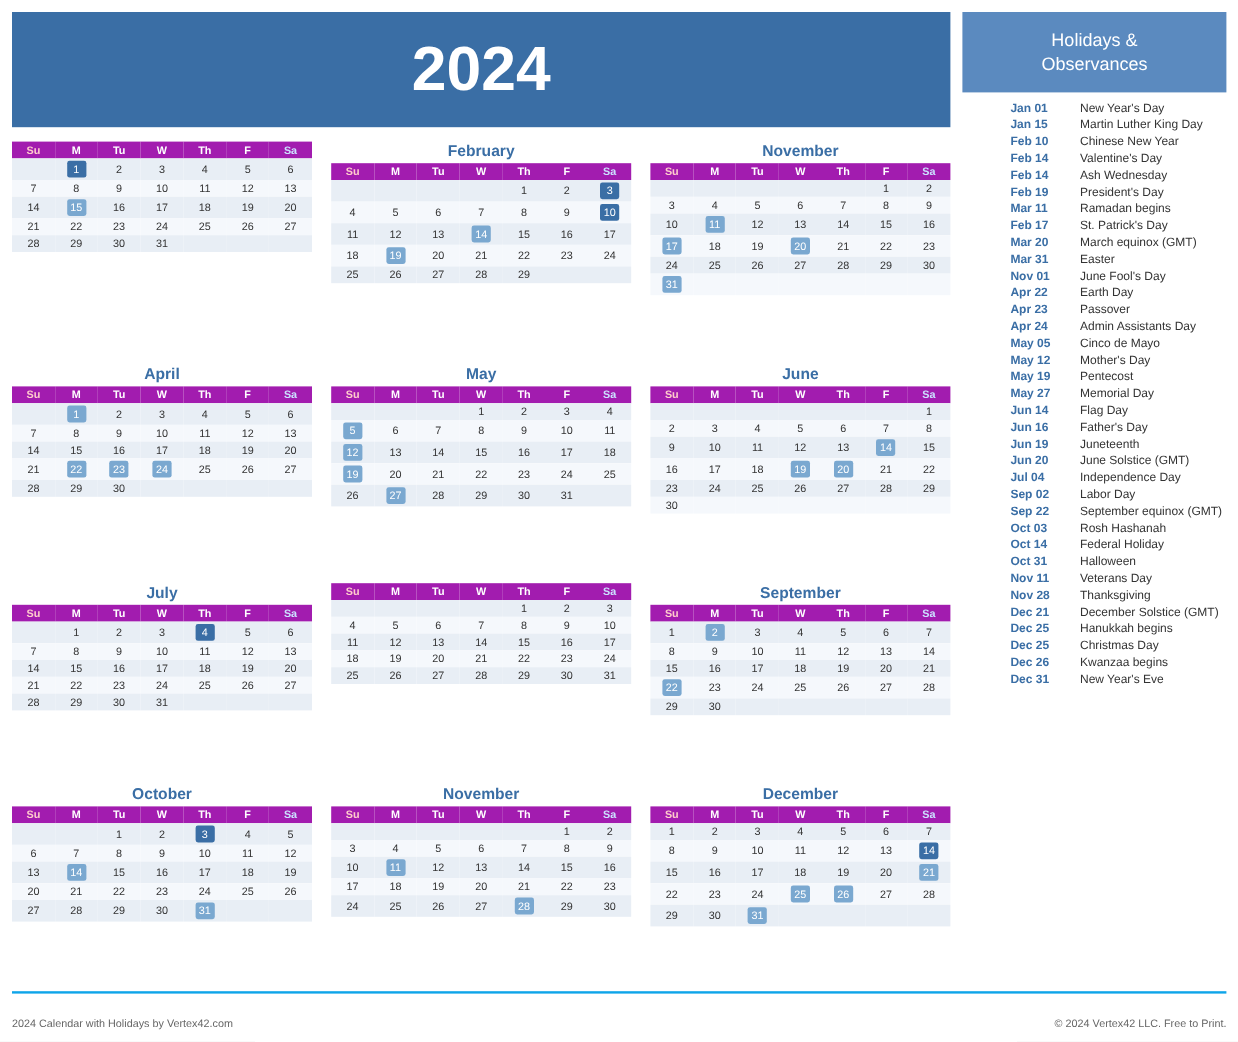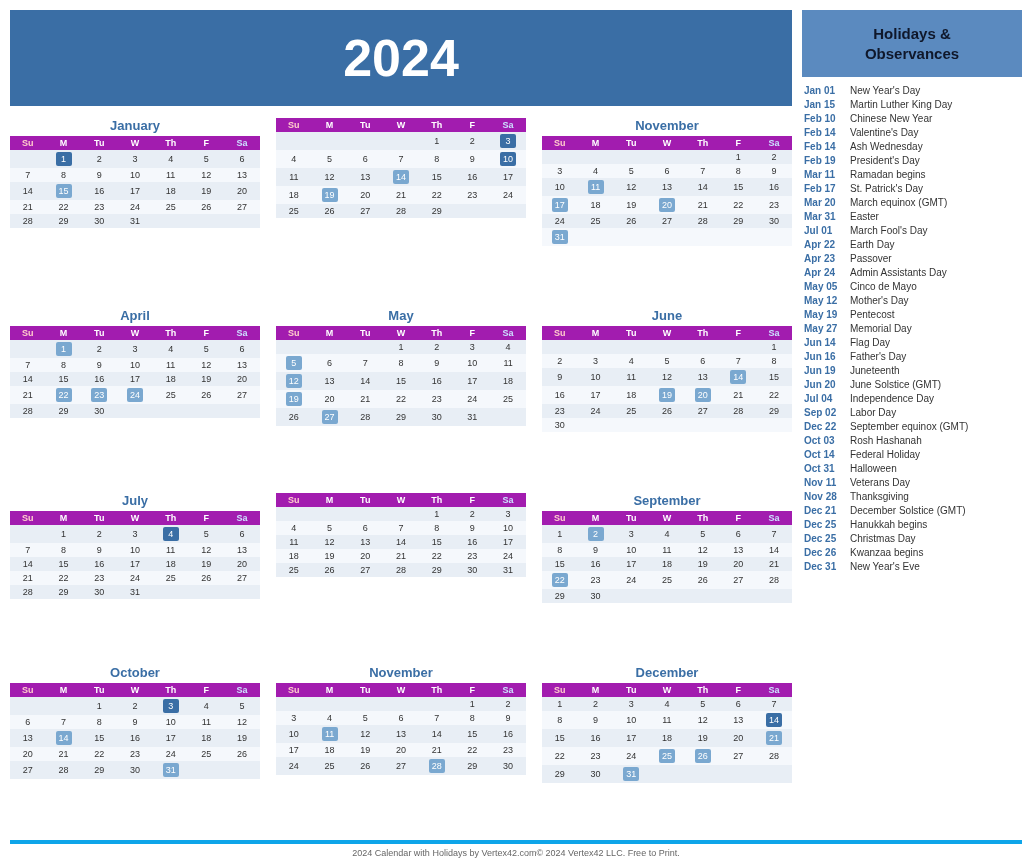--- a/index.html
+++ b/index.html
@@ -107,10 +107,10 @@
     }
     .sidebar-header {
       background: #5b8abf;
-      color: #0f172a;
+      color: #ffffff;
       text-align: center;
       font-size: 15px;
-      font-weight: bold;
+      font-weight: normal;
       padding: 14px 8px;
       line-height: 1.3;
       margin-bottom: 6px;

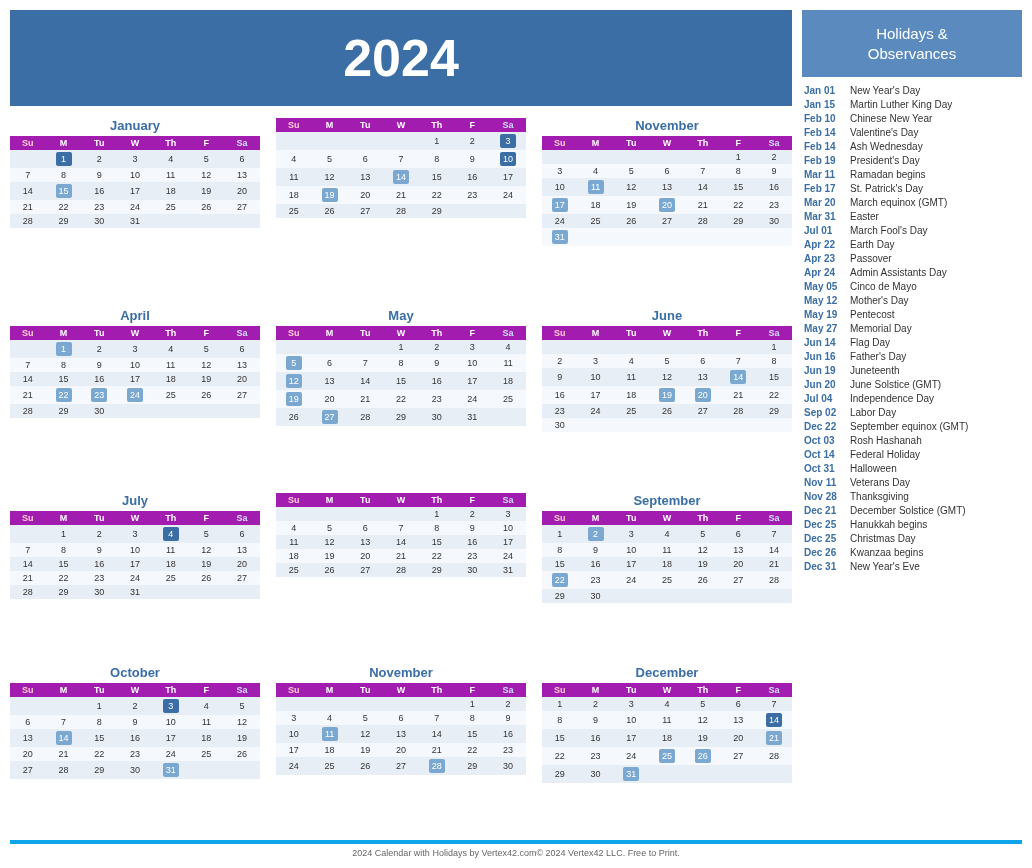--- a/index.html
+++ b/index.html
@@ -121,9 +121,10 @@
     }
     .holiday-row {
       display: flex;
-      gap: 4px;
+      gap: 16px;
       padding: 1.5px 2px;
       align-items: baseline;
+      margin-left: 38px;
     }
     .holiday-date {
       color: #3a6ea5;

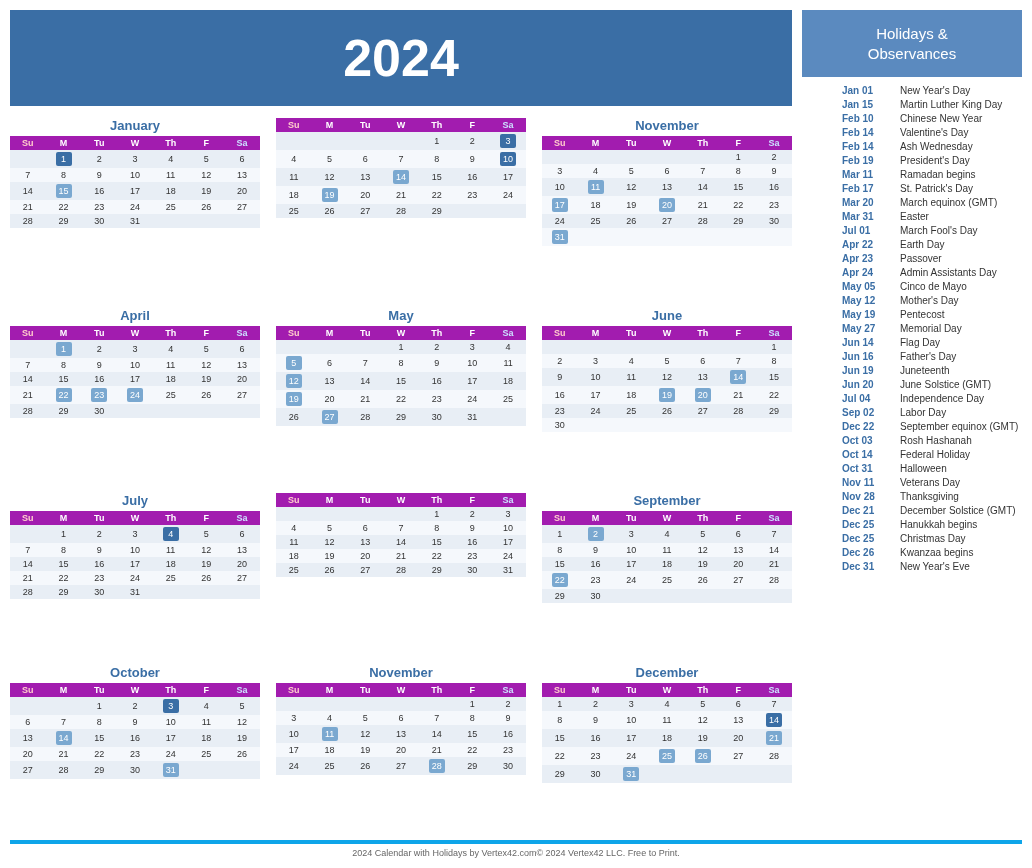--- a/index.html
+++ b/index.html
@@ -167,7 +167,6 @@
       <div class="months-grid" id="months-grid">
 
       <div class="month-block">
-            <div class="month-title">January</div>
             <table class="cal-grid">
               <thead>
                 <tr>

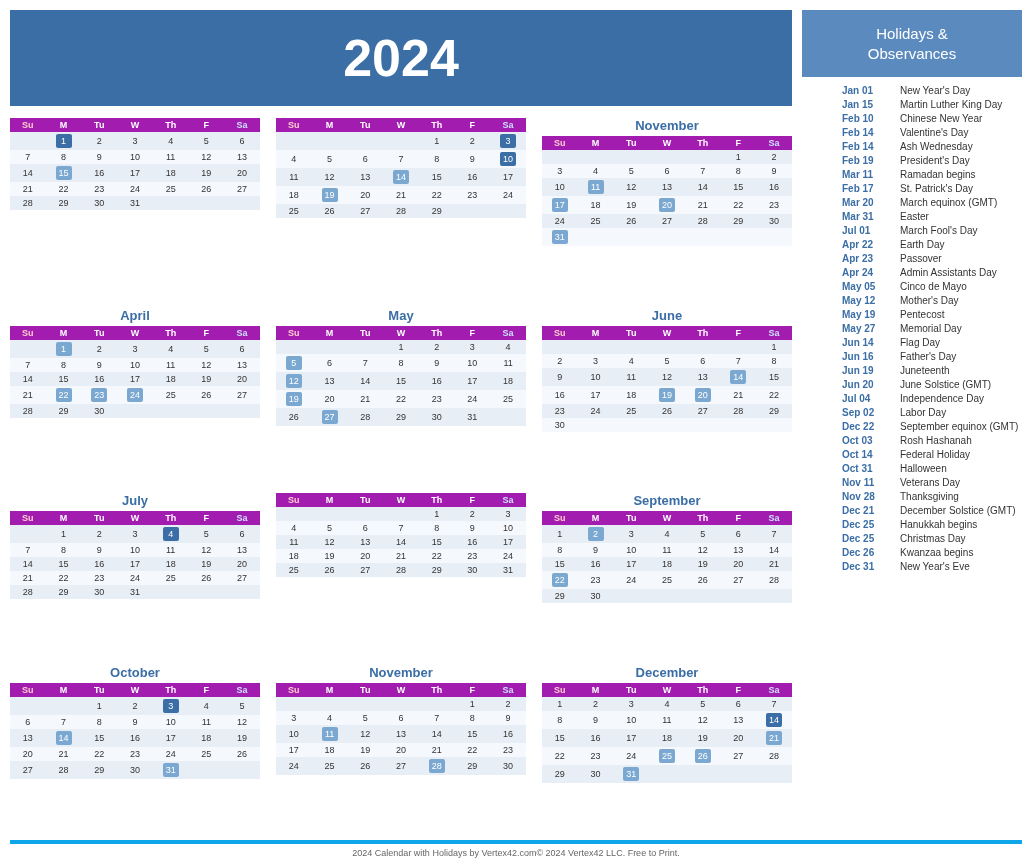--- a/index.html
+++ b/index.html
@@ -229,6 +229,7 @@
             </table>
           </div>
           <div class="month-block">
+            <div class="month-title">February</div>
             <table class="cal-grid">
               <thead>
                 <tr>

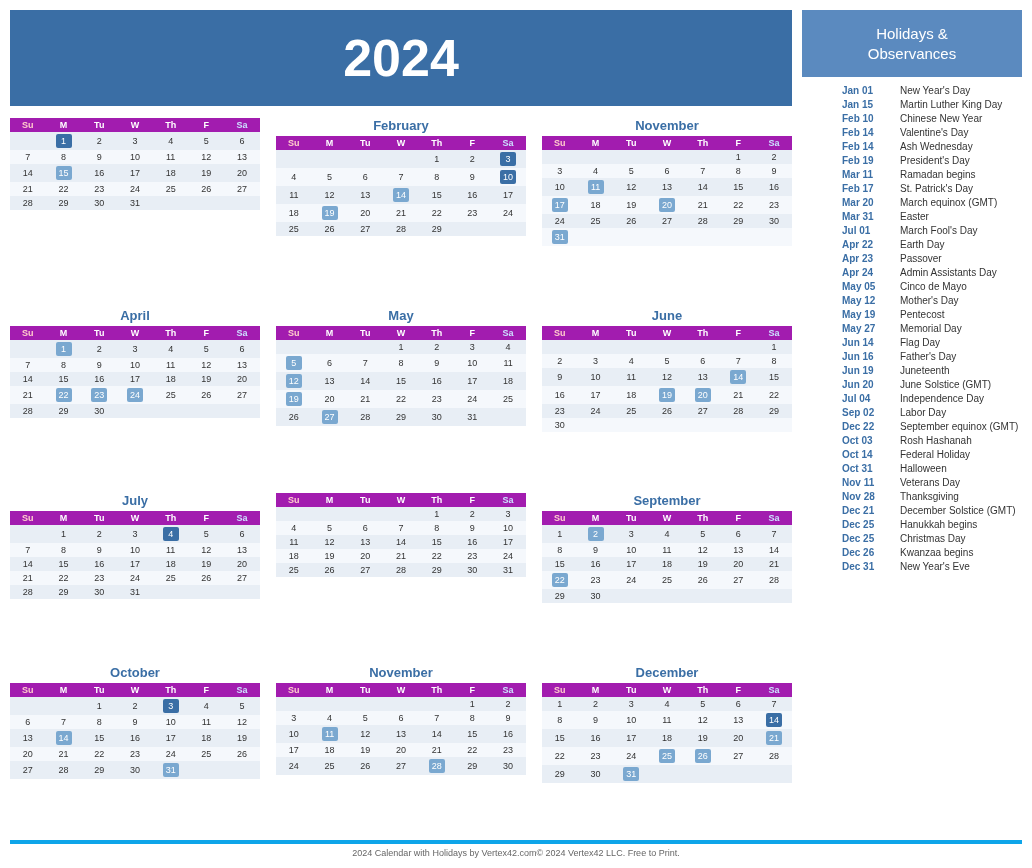--- a/index.html
+++ b/index.html
@@ -985,7 +985,7 @@
             <span class="holiday-name">Easter</span>
           </div>
           <div class="holiday-row">
-            <span class="holiday-date">Jul 01</span>
+            <span class="holiday-date">Nov 01</span>
             <span class="holiday-name">March Fool's Day</span>
           </div>
           <div class="holiday-row">

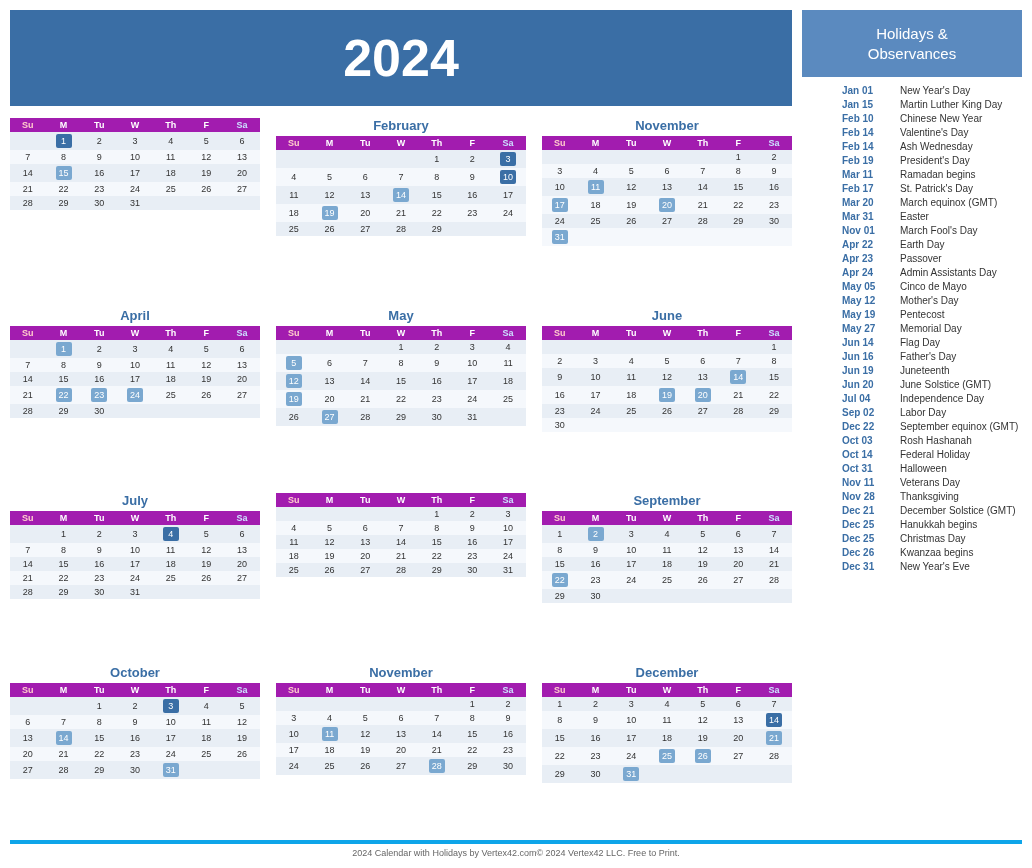--- a/index.html
+++ b/index.html
@@ -986,7 +986,7 @@
           </div>
           <div class="holiday-row">
             <span class="holiday-date">Nov 01</span>
-            <span class="holiday-name">March Fool's Day</span>
+            <span class="holiday-name">June Fool's Day</span>
           </div>
           <div class="holiday-row">
             <span class="holiday-date">Apr 22</span>

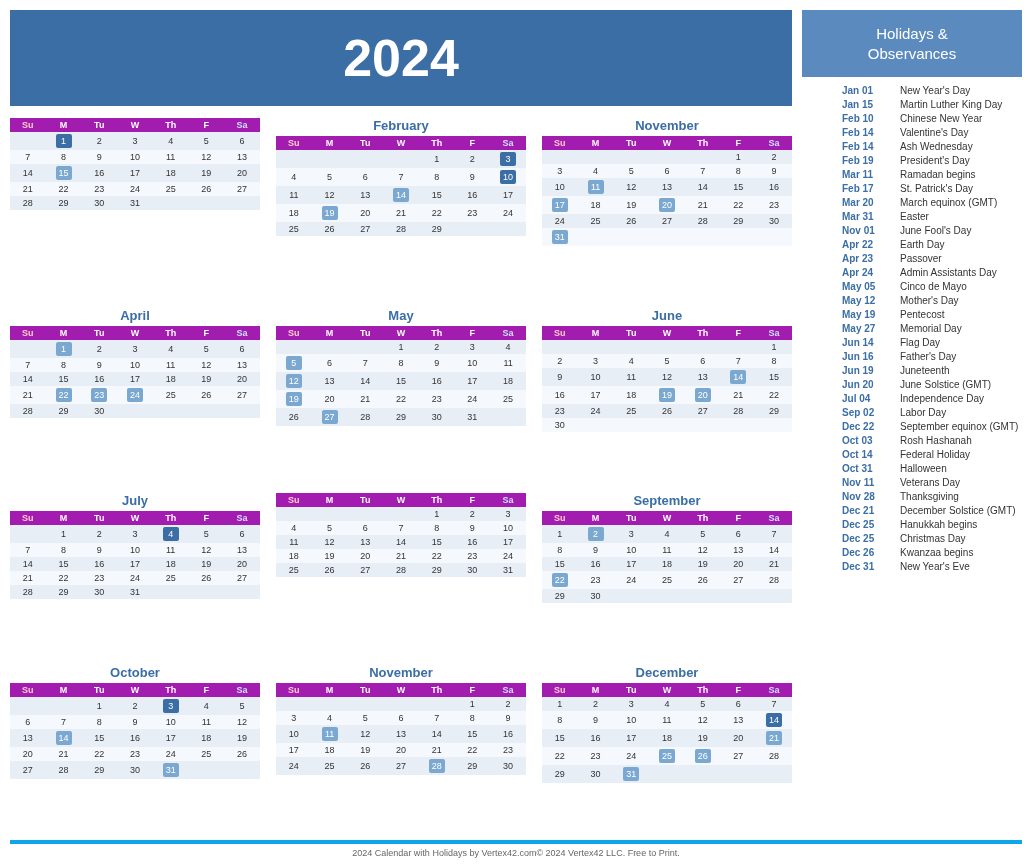--- a/index.html
+++ b/index.html
@@ -1041,7 +1041,7 @@
             <span class="holiday-name">Labor Day</span>
           </div>
           <div class="holiday-row">
-            <span class="holiday-date">Dec 22</span>
+            <span class="holiday-date">Sep 22</span>
             <span class="holiday-name">September equinox (GMT)</span>
           </div>
           <div class="holiday-row">

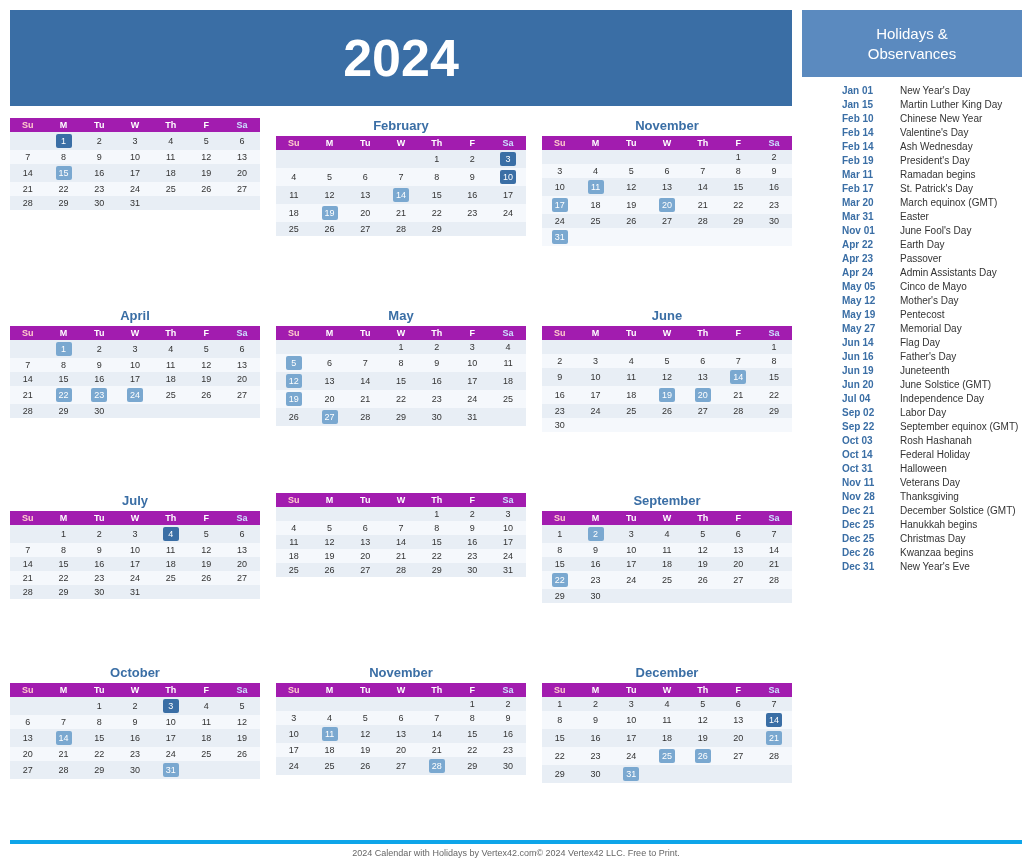--- a/index.html
+++ b/index.html
@@ -138,12 +138,12 @@
     }
     .footer {
       display: flex;
-      justify-content: center;
+      justify-content: space-between;
       font-size: 9px;
       color: #666;
       margin-top: 8px;
-      padding-top: 4px;
-      border-top: 4px solid #0ea5e9;
+      padding-top: 20px;
+      border-top: 2px solid #0ea5e9;
     }
     .footer-center {
       text-align: center;

